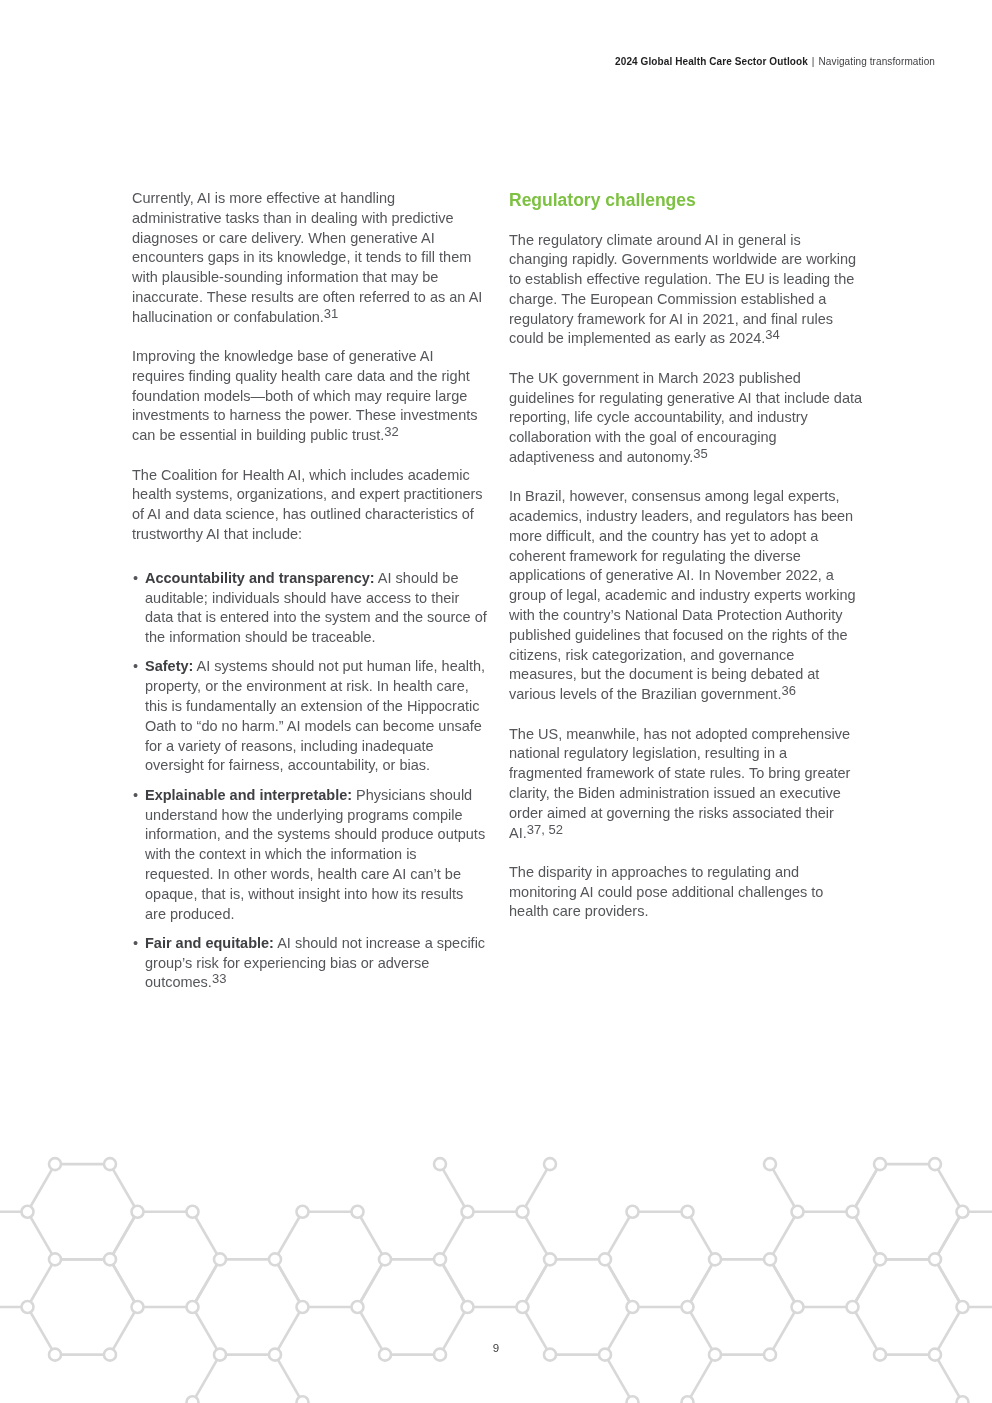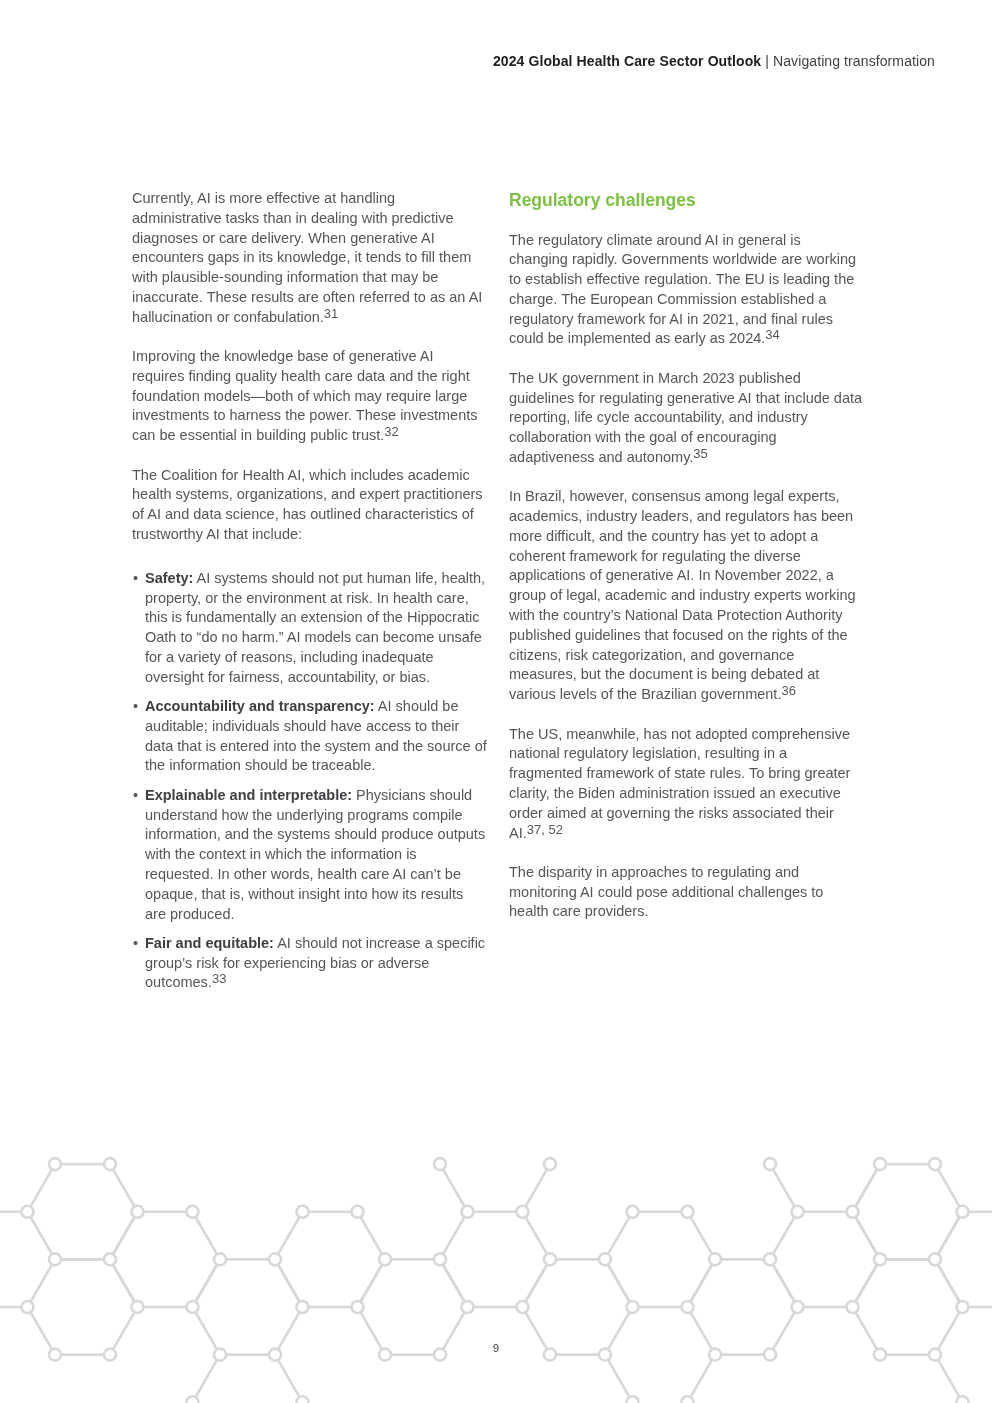--- a/index.html
+++ b/index.html
@@ -14,7 +14,7 @@
   .runhead {
     position:absolute; top:54px; left:0; right:57px;
     text-align:right;
-    font-size:14px; line-height:15px;
+    font-size:10px; line-height:15px;
     color:#414145;
     letter-spacing:0.1px;
   }

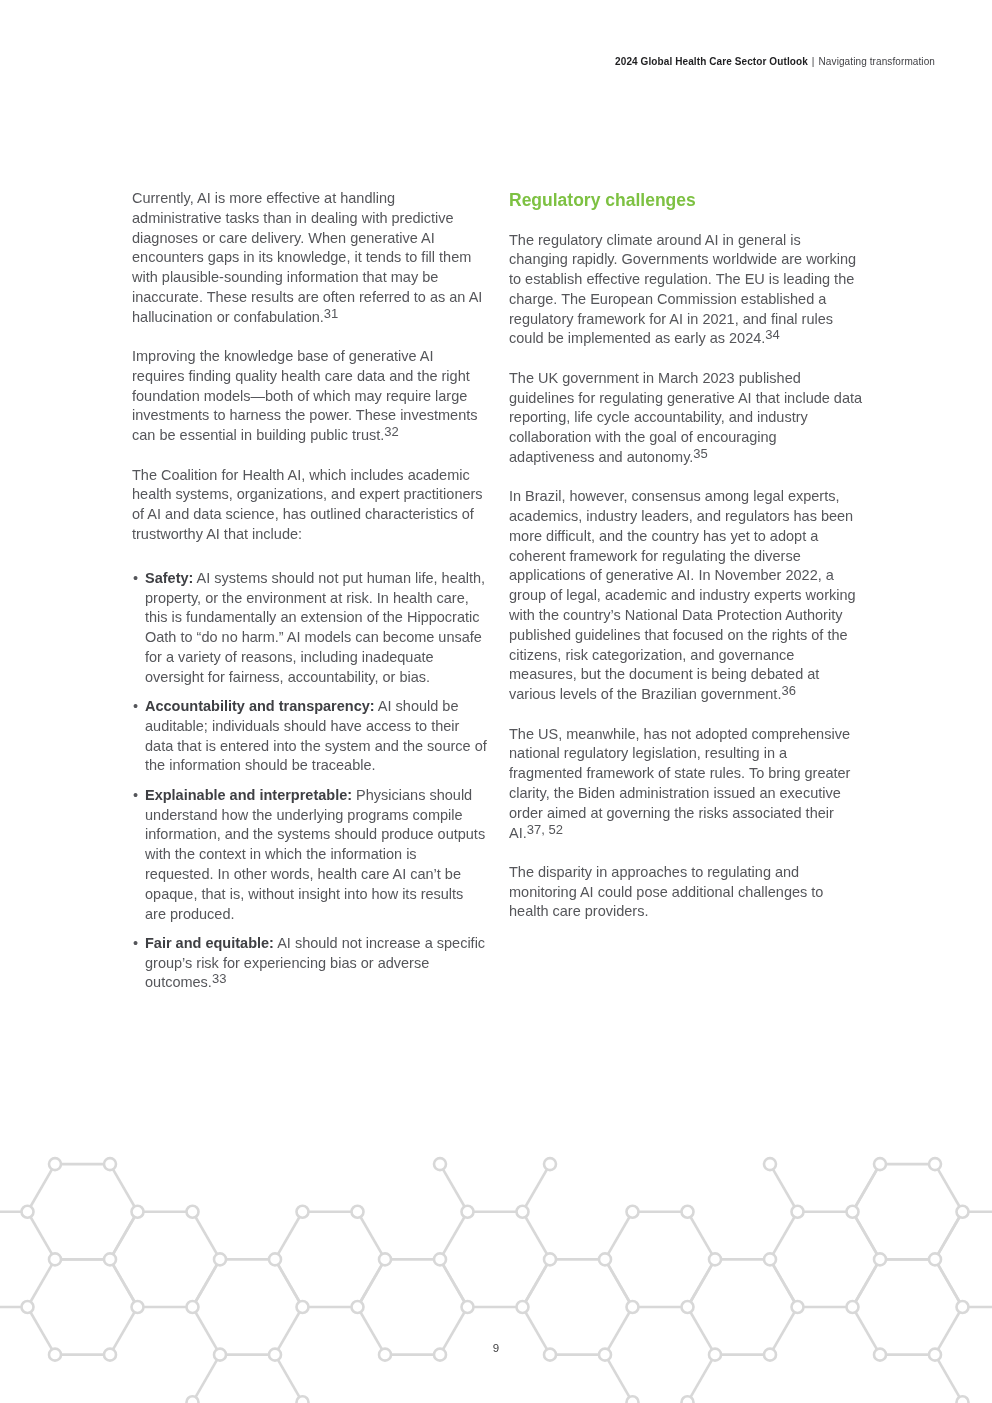--- a/index.html
+++ b/index.html
@@ -82,8 +82,8 @@
     <p class="para"><span class="run-normal">Improving the knowledge base of generative AI requires finding quality health care data and the right foundation models—both of which may require large investments to harness the power. These investments can be essential in building public trust.</span><sup class="run-sup">32</sup></p>
     <p class="para para-before-list"><span class="run-normal">The Coalition for Health AI, which includes academic health systems, organizations, and expert practitioners of AI and data science, has outlined characteristics of trustworthy AI that include:</span></p>
     <ul class="bullets">
+      <li><span class="run-bold">Accountability and transparency:</span><span class="run-normal"> AI should be auditable; individuals should have access to their data that is entered into the system and the source of the information should be traceable.</span></li>
       <li><span class="run-bold">Safety:</span><span class="run-normal"> AI systems should not put human life, health, property, or the environment at risk. In health care, this is fundamentally an extension of the Hippocratic Oath to “do no harm.” AI models can become unsafe for a variety of reasons, including inadequate oversight for fairness, accountability, or bias.</span></li>
-      <li><span class="run-bold">Accountability and transparency:</span><span class="run-normal"> AI should be auditable; individuals should have access to their data that is entered into the system and the source of the information should be traceable.</span></li>
       <li><span class="run-bold">Explainable and interpretable:</span><span class="run-normal"> Physicians should understand how the underlying programs compile information, and the systems should produce outputs with the context in which the information is requested. In other words, health care AI can’t be opaque, that is, without insight into how its results are produced.</span></li>
       <li><span class="run-bold">Fair and equitable:</span><span class="run-normal"> AI should not increase a specific group’s risk for experiencing bias or adverse outcomes.</span><sup class="run-sup">33</sup></li>
     </ul>

